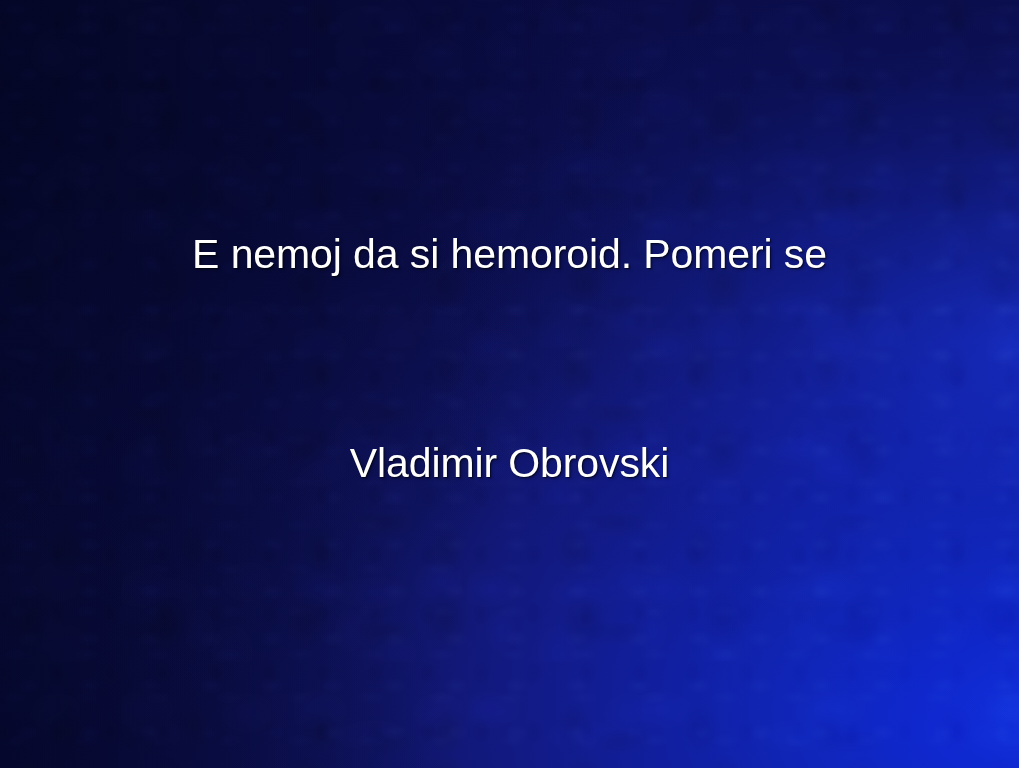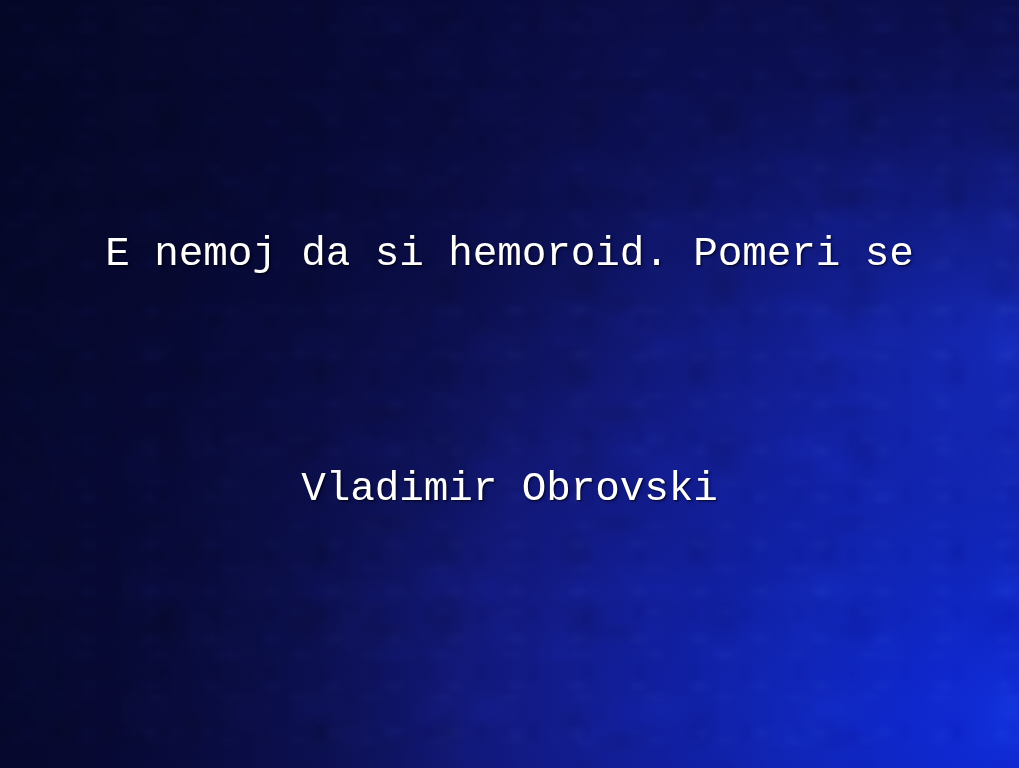--- a/index.html
+++ b/index.html
@@ -13,7 +13,7 @@
     width: 1019px;
     height: 768px;
     overflow: hidden;
-    font-family: Liberation Mono, monospace;
+    font-family: Liberation Sans, sans-serif;
     background-color: #0a1050;
   }
 

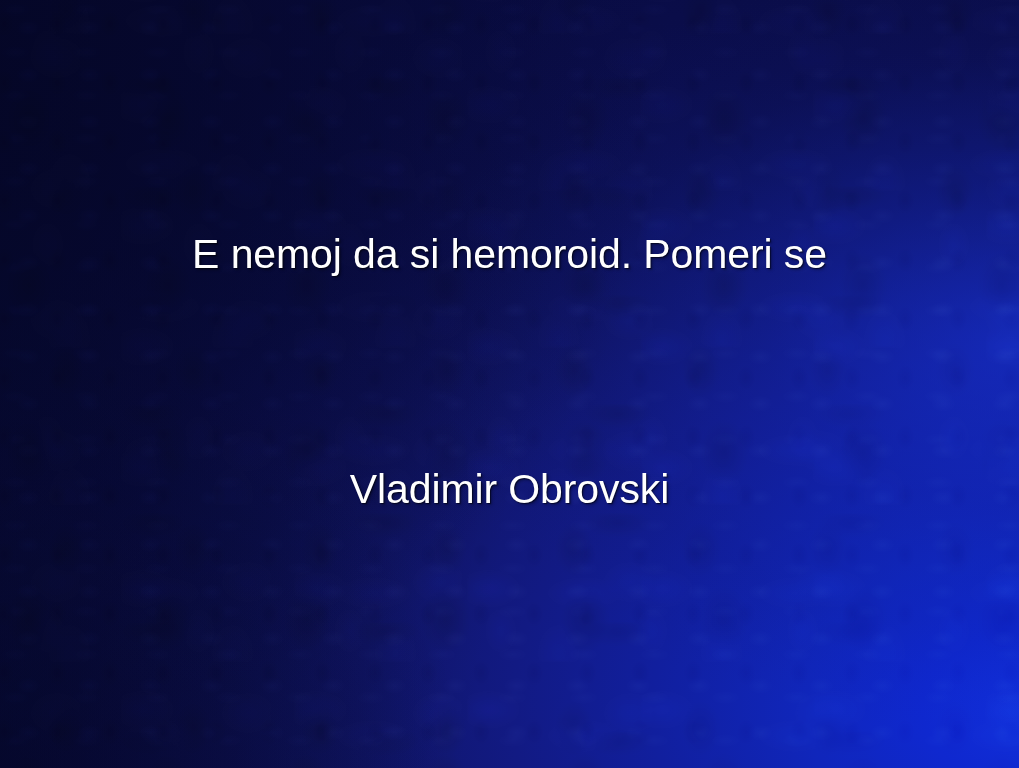--- a/index.html
+++ b/index.html
@@ -162,7 +162,6 @@
     text-shadow:
       1px 1px 1px rgba(0,0,0,0.55),
       2px 2px 3px rgba(0,0,0,0.30);
-    margin-top: 26px;
   }
 </style>
 </head>

